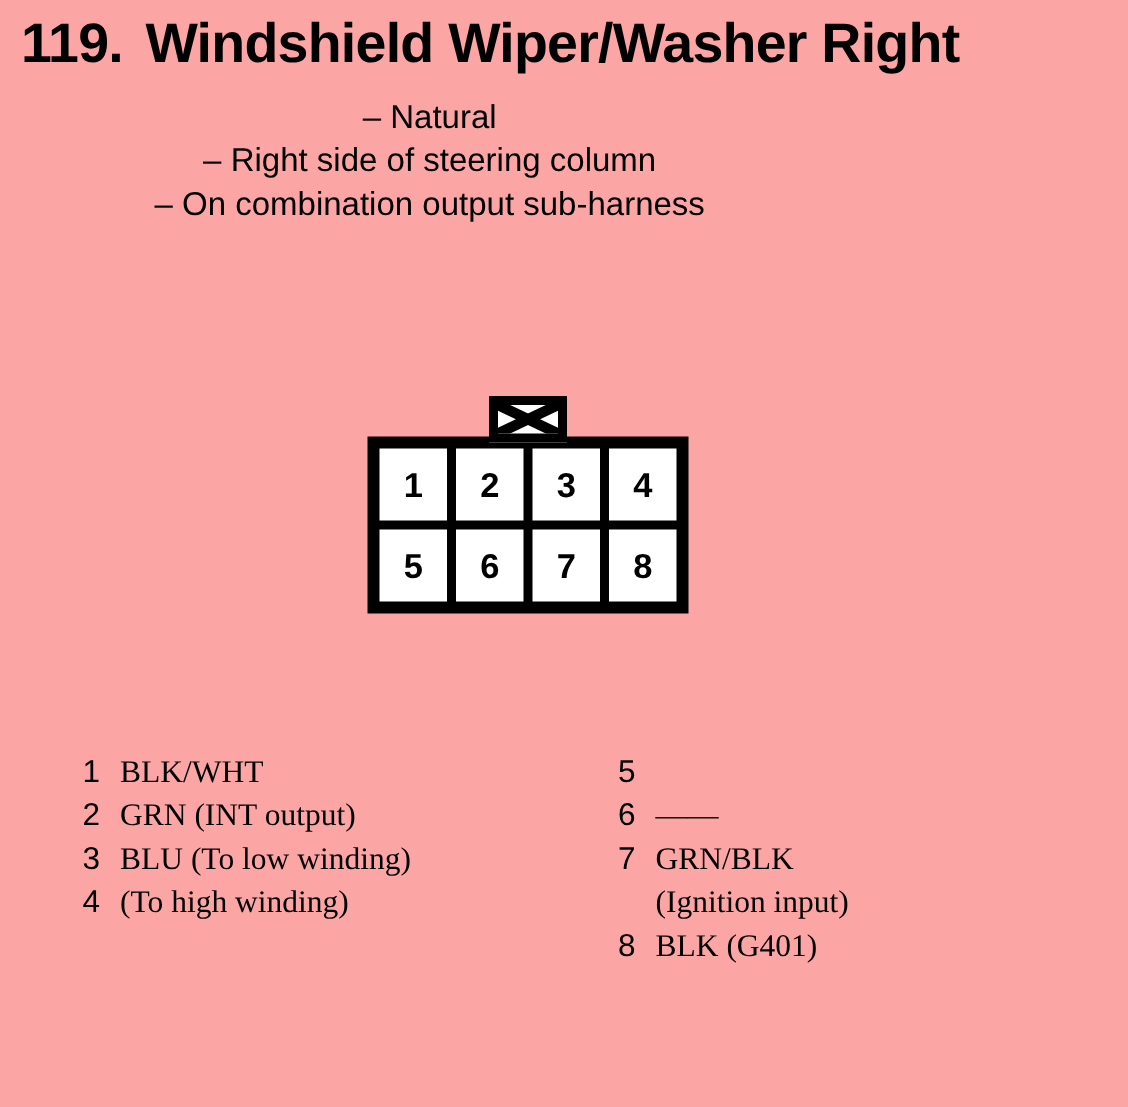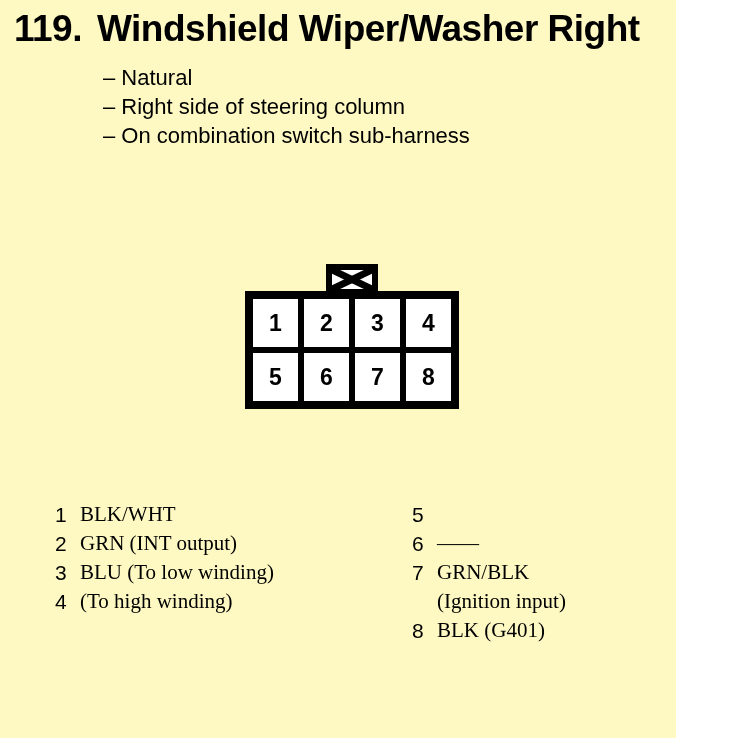--- a/index.html
+++ b/index.html
@@ -6,8 +6,8 @@
   html,body { background:#ffffff; }
   .page {
     position:relative;
-    width:676px; height:738px;
-    background:#fef9c3;
+    width:752px; height:738px;
+    background:#fca5a5;
     color:#000000;
     font-family:"Liberation Sans", sans-serif;
     overflow:hidden;

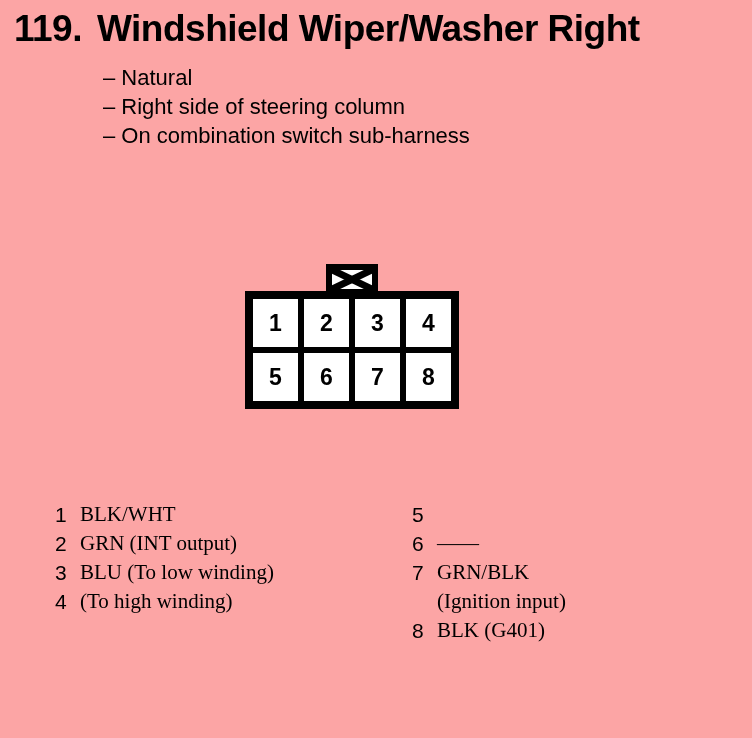--- a/index.html
+++ b/index.html
@@ -24,7 +24,7 @@
   
   .notes {
     position:absolute; left:103px; top:63px;
-    font-size:22px; line-height:29px;
+    font-size:22px; line-height:29px;text-align:center;
   }
   .note-line { white-space:nowrap; }
 

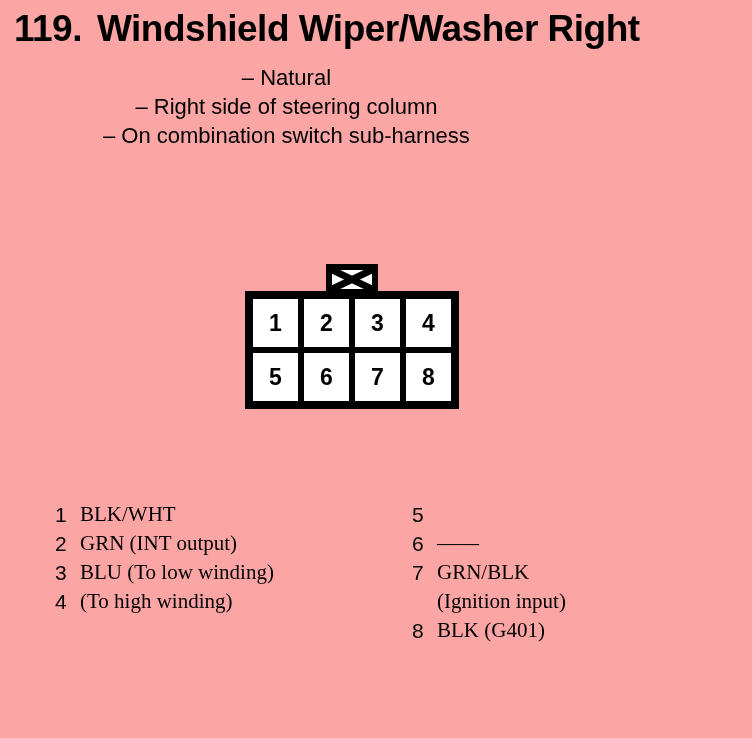--- a/index.html
+++ b/index.html
@@ -80,7 +80,7 @@
   <div class="notes">
     <div class="note-line">– Natural</div>
     <div class="note-line">– Right side of steering column</div>
-    <div class="note-line">– On combination switch sub-harness</div>
+    <div class="note-line">– On combination output sub-harness</div>
   </div>
 
   <div class="connector-wrap">

